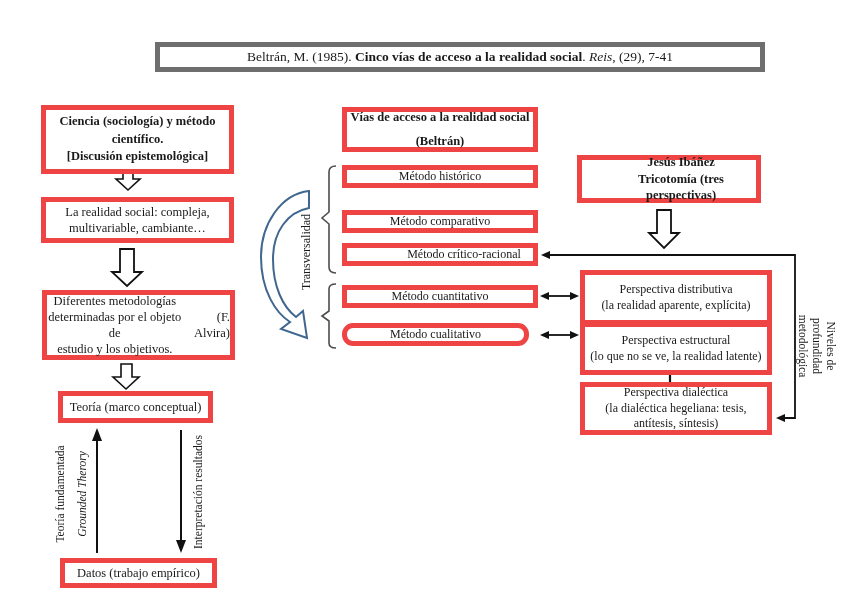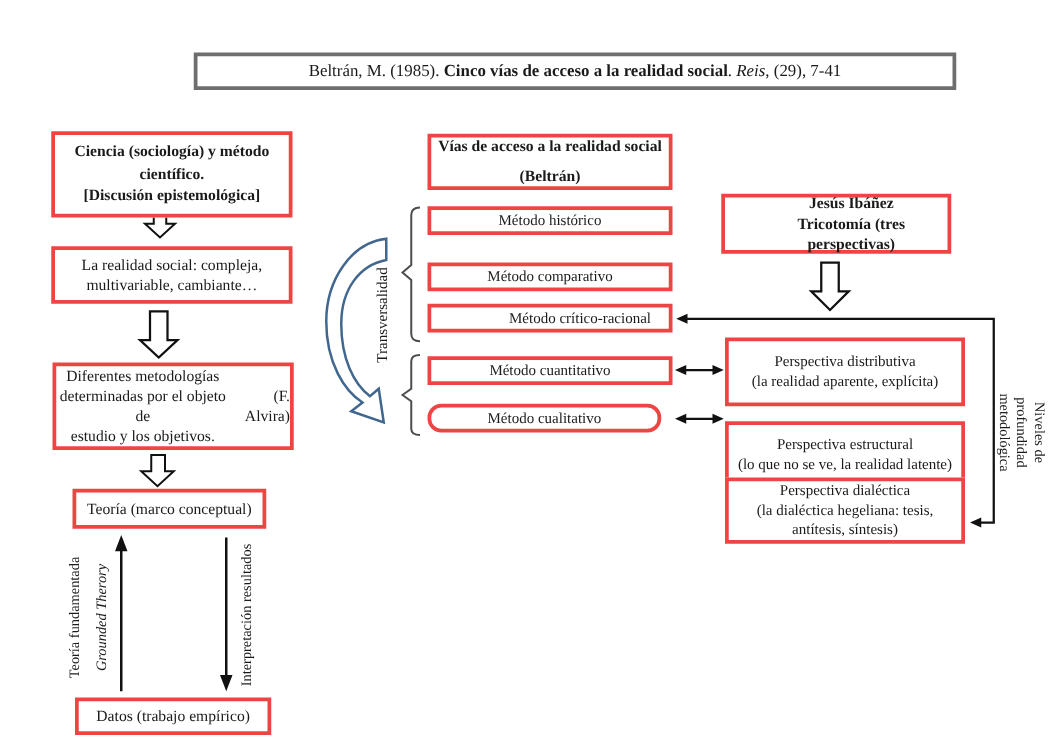--- a/index.html
+++ b/index.html
@@ -9,7 +9,7 @@
   }
   svg.overlay{position:absolute;left:0;top:0;z-index:1;}
   .box{
-    position:absolute;background:#fff;border:3px solid #ef4444;box-sizing:border-box;
+    position:absolute;background:#fff;border:5px solid #ef4444;box-sizing:border-box;
     display:flex;align-items:center;justify-content:center;text-align:center;
     white-space:pre-line;line-height:1.28;z-index:2;font-size:12px;
   }

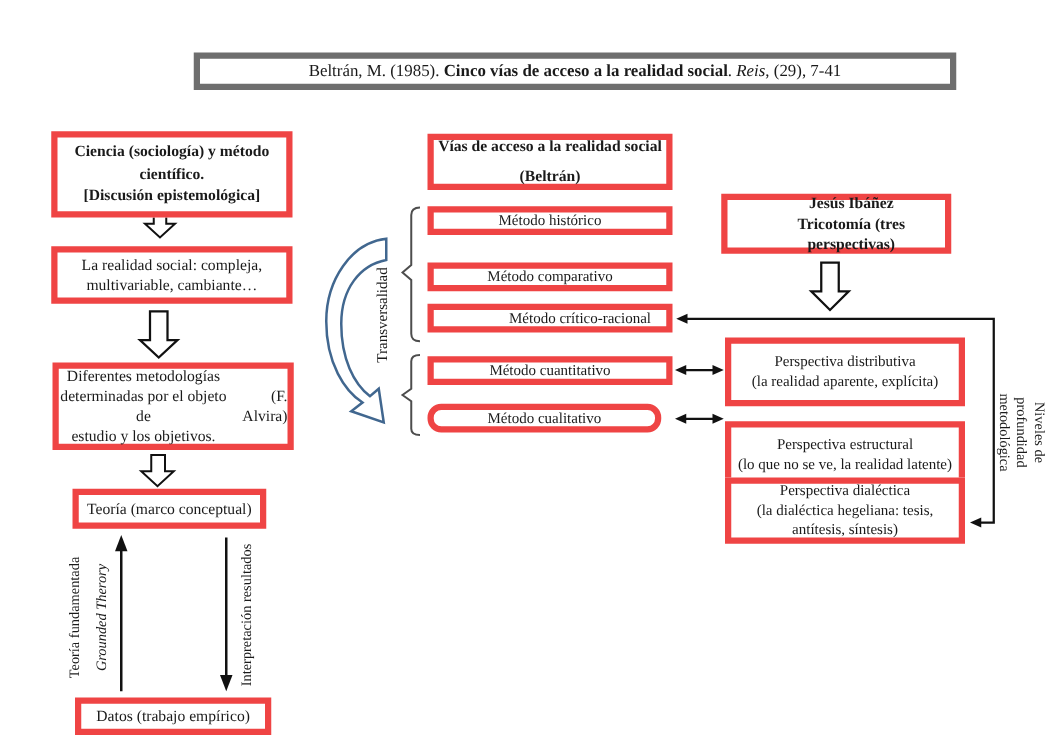--- a/index.html
+++ b/index.html
@@ -111,7 +111,7 @@
 
   <div class="box persp" style="left:580px;top:270px;width:192px;height:55px;">Perspectiva distributiva
 (la realidad aparente, explícita)</div>
-  <div class="box persp" style="left:580px;top:322px;width:192px;height:53px;margin-top:15px;">Perspectiva estructural
+  <div class="box persp" style="left:580px;top:322px;width:192px;height:53px;">Perspectiva estructural
 (lo que no se ve, la realidad latente)</div>
   <div class="box persp" style="left:580px;top:382px;width:192px;height:53px;">Perspectiva dialéctica
 (la dialéctica hegeliana: tesis,

